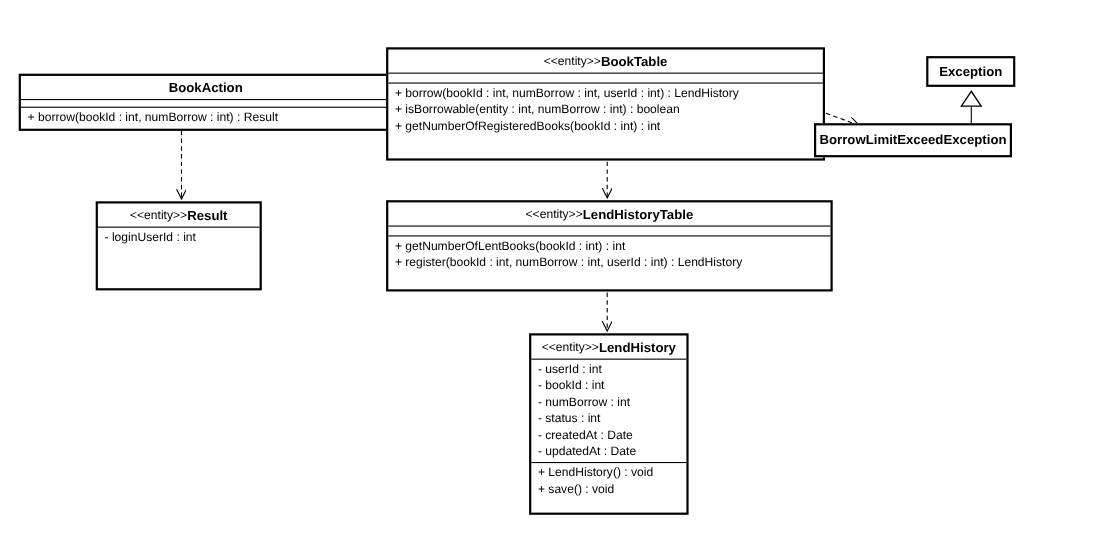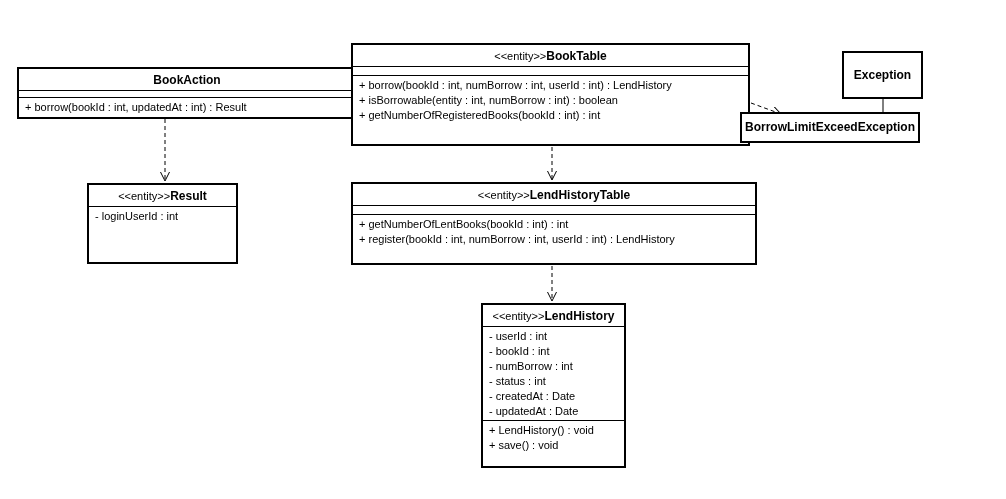--- a/index.html
+++ b/index.html
@@ -84,7 +84,7 @@
     </div>
   </div>
 
-  <div class="uml simple" style="left:842px;top:51px;width:81px;height:48px;">
+  <div class="uml simple" style="left:842px;top:51px;width:81px;height:28px;">
     <div class="cname">Exception</div>
   </div>
 

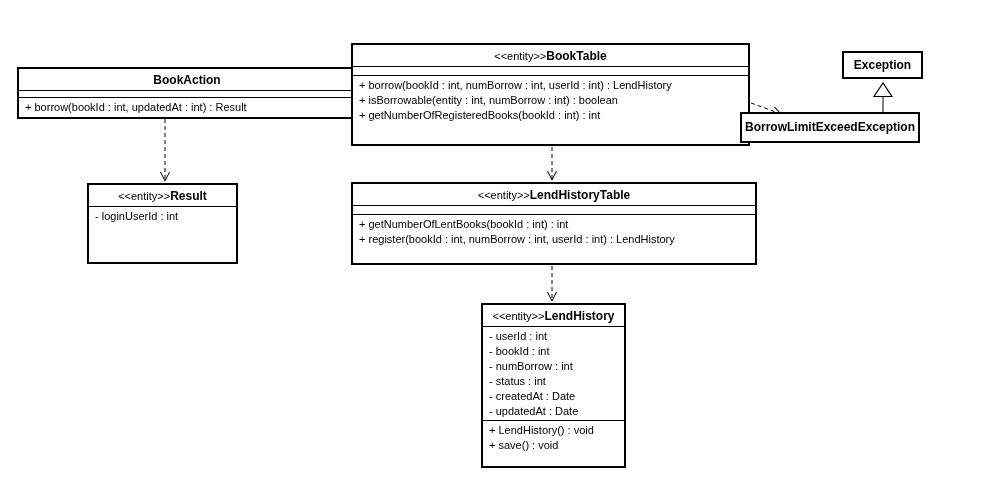--- a/index.html
+++ b/index.html
@@ -67,7 +67,7 @@
     </div>
     <div class="comp empty" style="height:6px;"></div>
     <div class="comp members grow">
-      <div class="member">+ borrow(bookId : int, updatedAt : int) : Result</div>
+      <div class="member">+ borrow(bookId : int, numBorrow : int) : Result</div>
     </div>
   </div>
 

